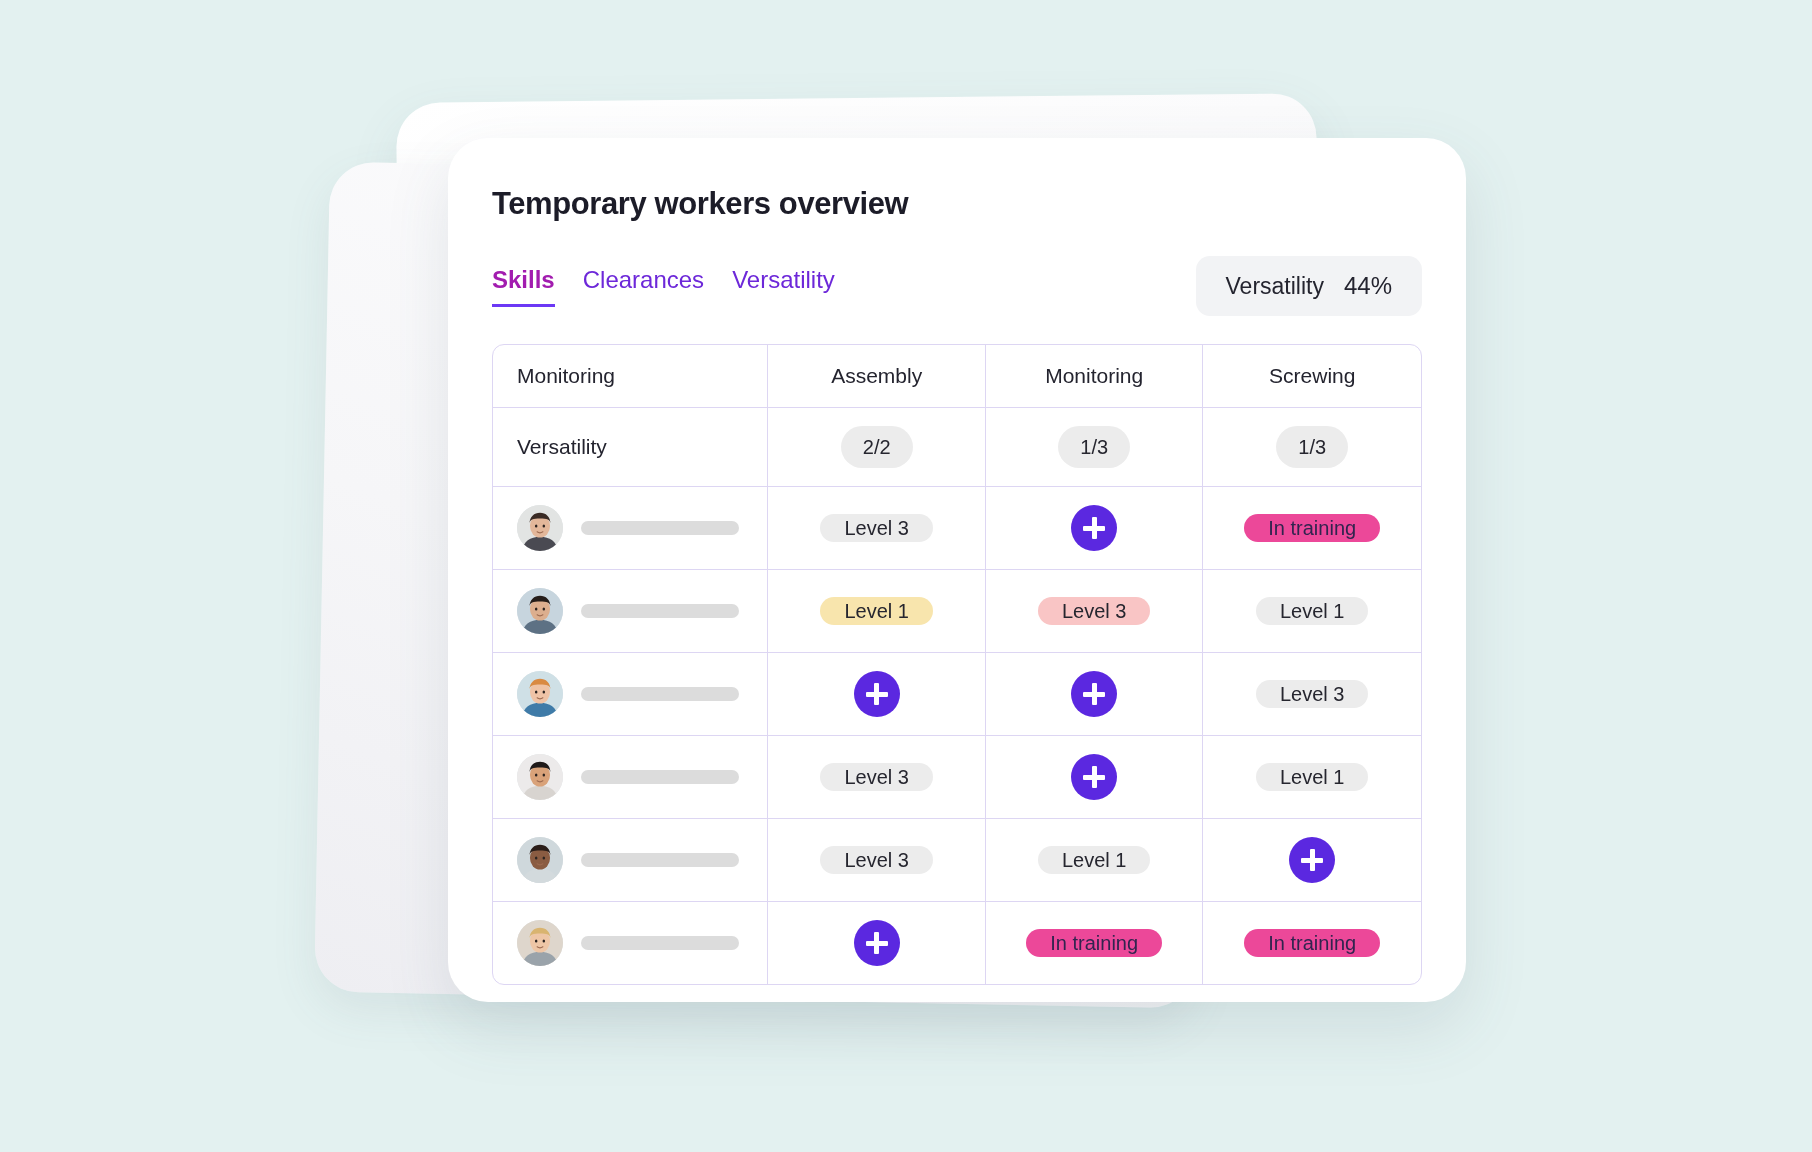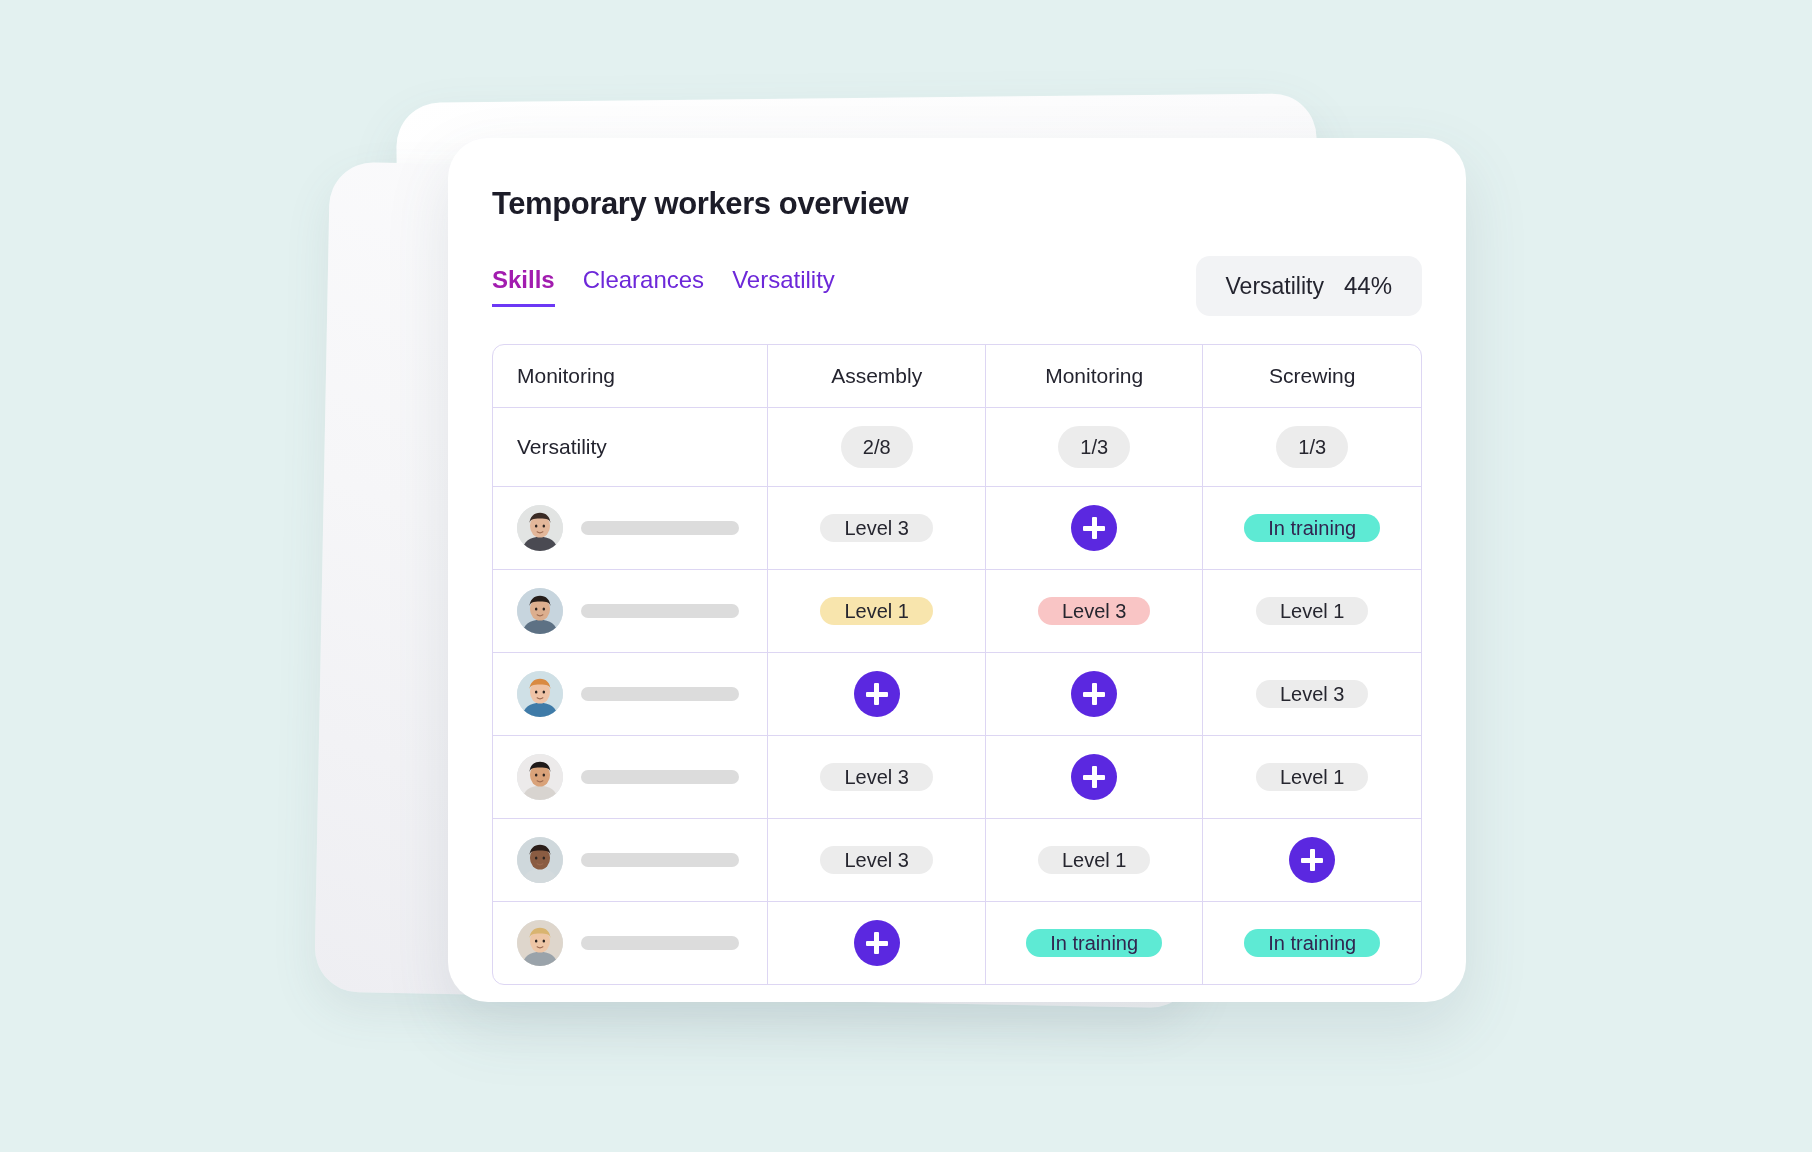--- a/index.html
+++ b/index.html
@@ -274,7 +274,7 @@
           <span class="cell-text">Versatility</span>
         </div>
         <div class="cell c-skill">
-          <span class="pill gray-sm">2/8</span>
+          <span class="pill gray-sm">2/2</span>
         </div>
         <div class="cell c-skill">
           <span class="pill gray-sm">1/3</span>

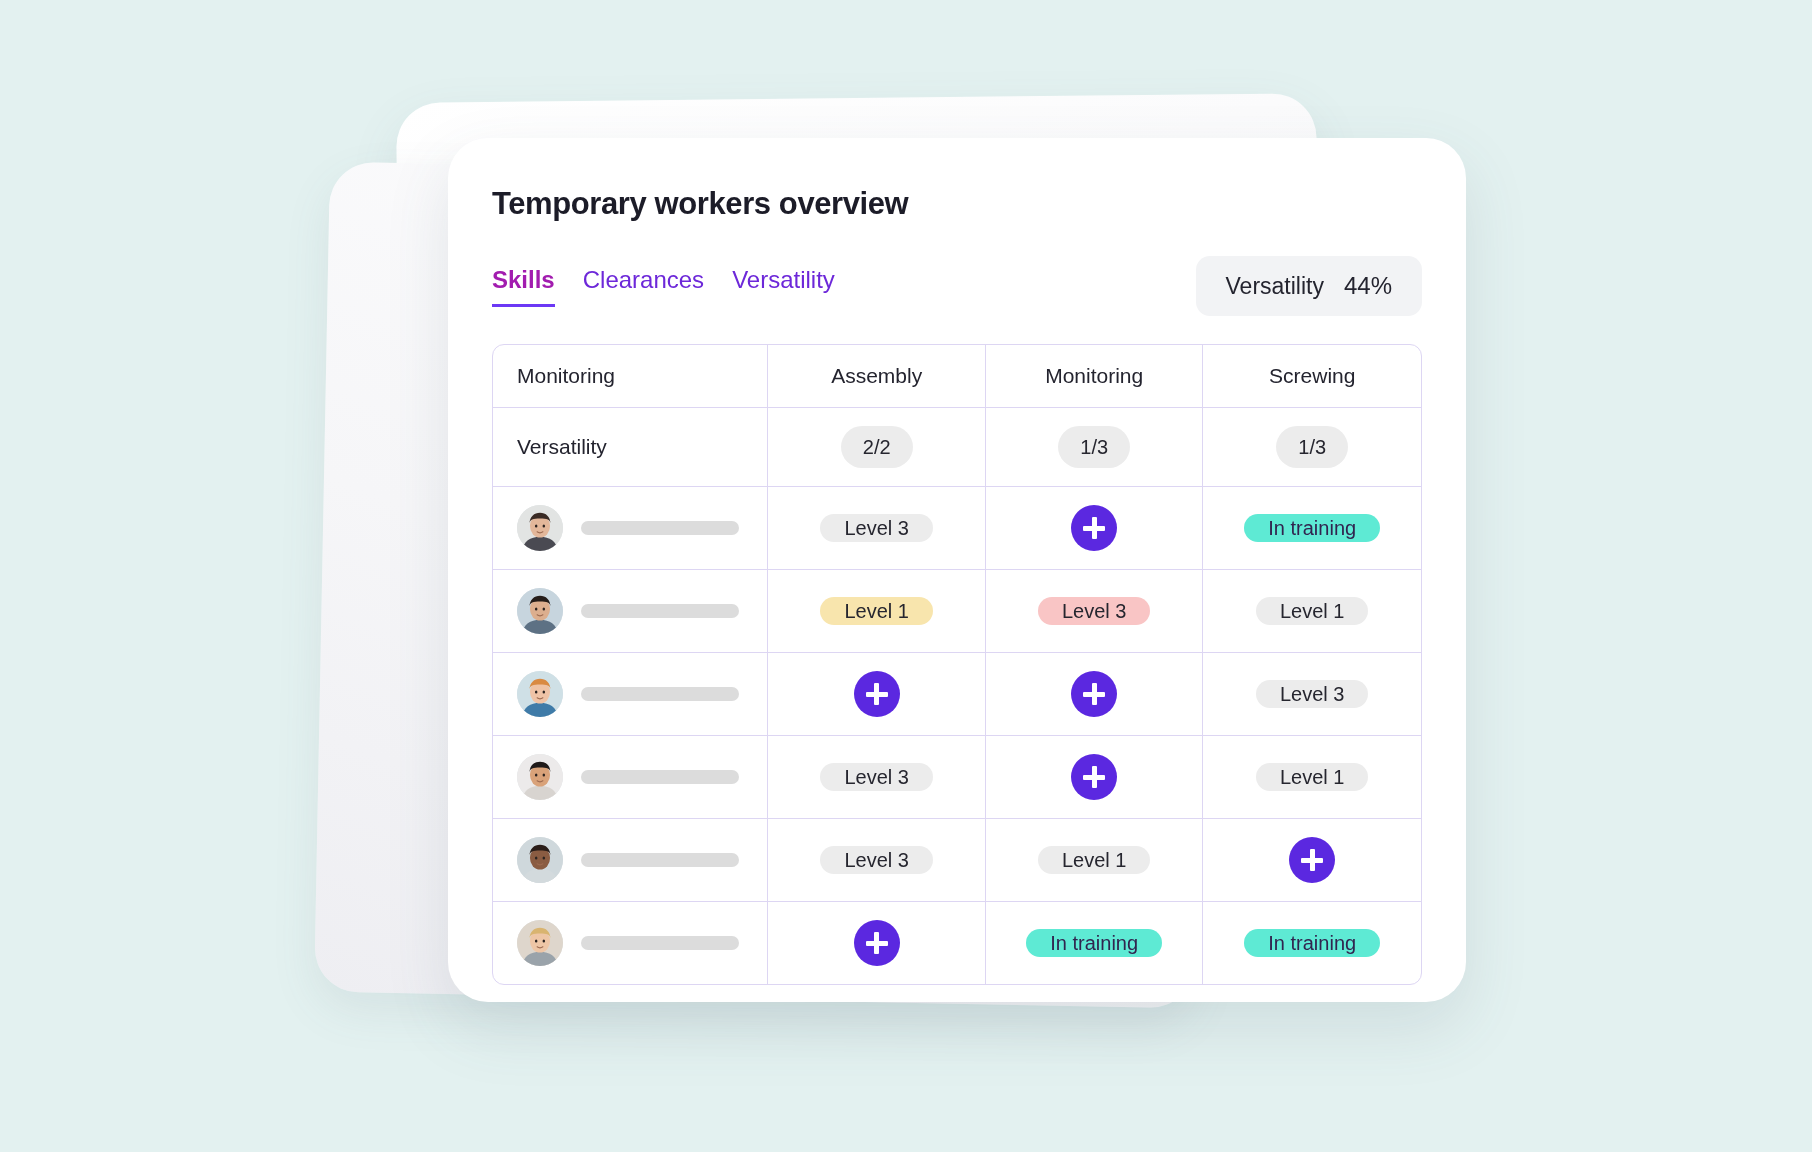--- a/index.html
+++ b/index.html
@@ -197,7 +197,7 @@
   .pill.gray-sm   { background: #ececec; color: #26262f; padding: 0 22px; height: 42px; }
   .pill.yellow    { background: #f8e5ad; color: #26262f; }
   .pill.pink      { background: #f9c5c5; color: #26262f; }
-  .pill.lavender  { background: #5eead4; color: #31244f; }
+  .pill.lavender  { background: #ec4899; color: #31244f; }
 
   .plus-btn {
     width: 46px;

